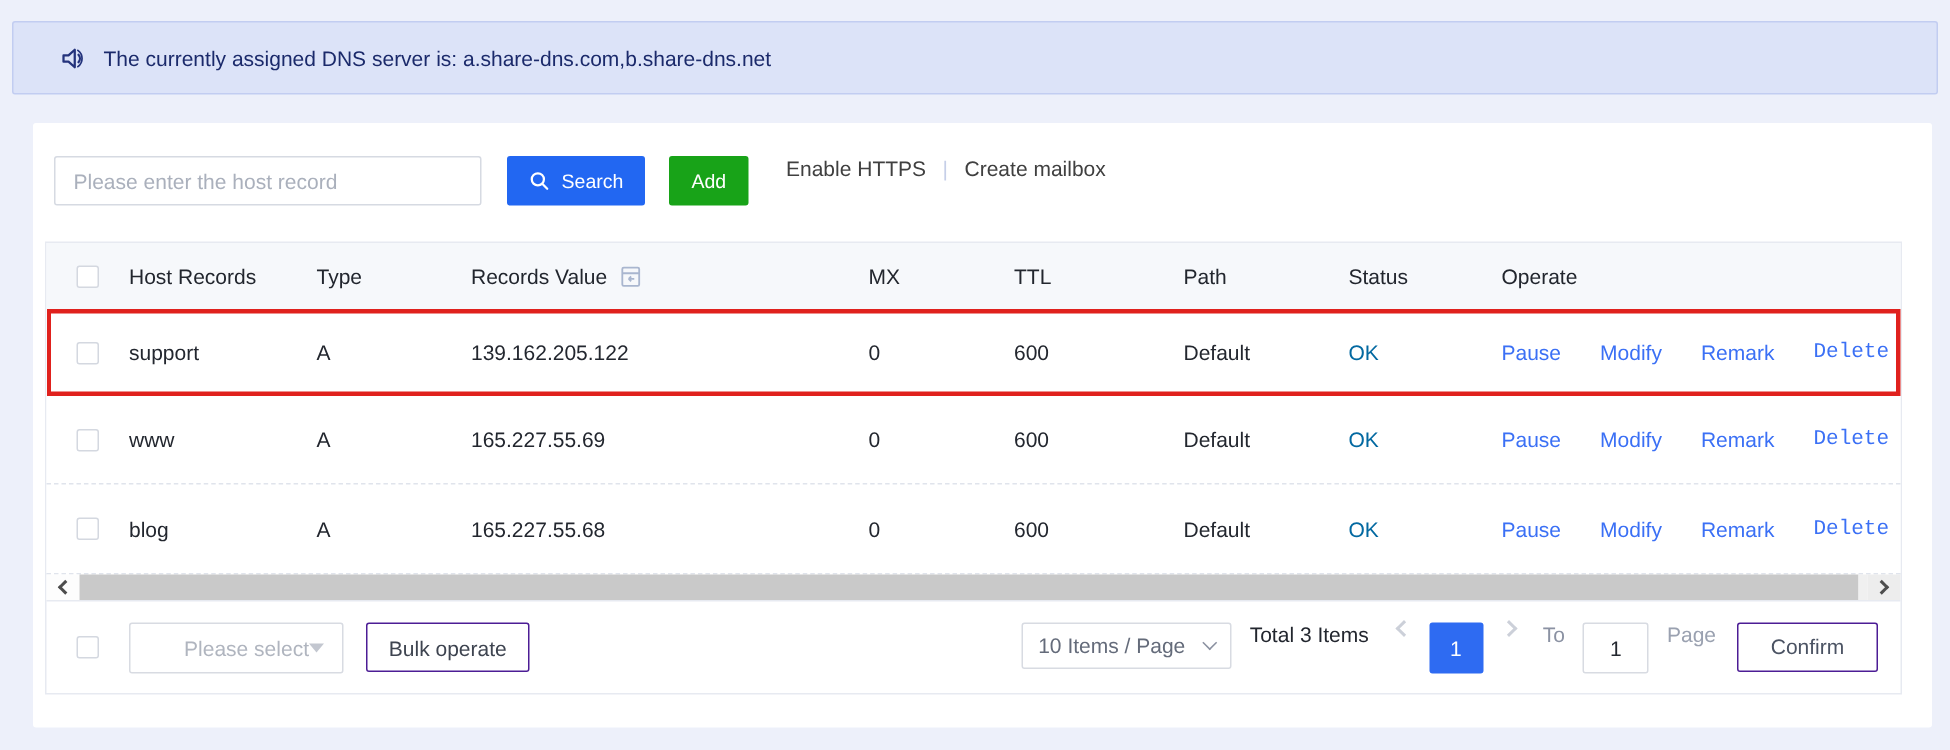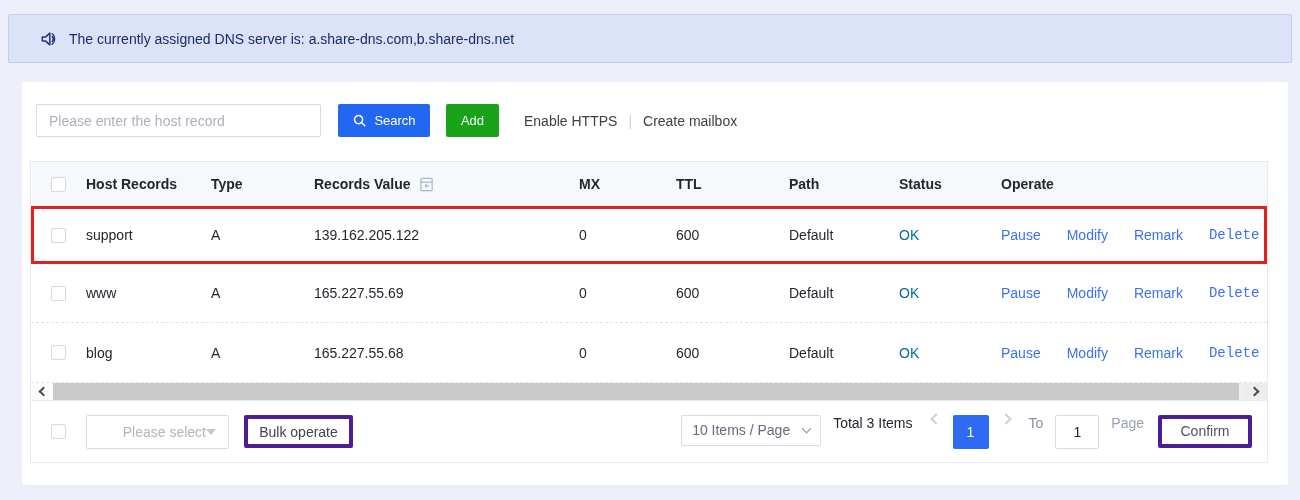--- a/index.html
+++ b/index.html
@@ -28,7 +28,7 @@
   }
 
   
-  .toolbar { display:flex; align-items:center; padding:22px 11px 0 14px; }
+  .toolbar { display:flex; align-items:flex-start; padding:22px 11px 0 14px; }
   .search-input {
     width:285px; height:33px; border:1px solid #d6dae2; border-radius:2px;
     padding:0 12px; font-size:14px; color:#23272f; outline:none;

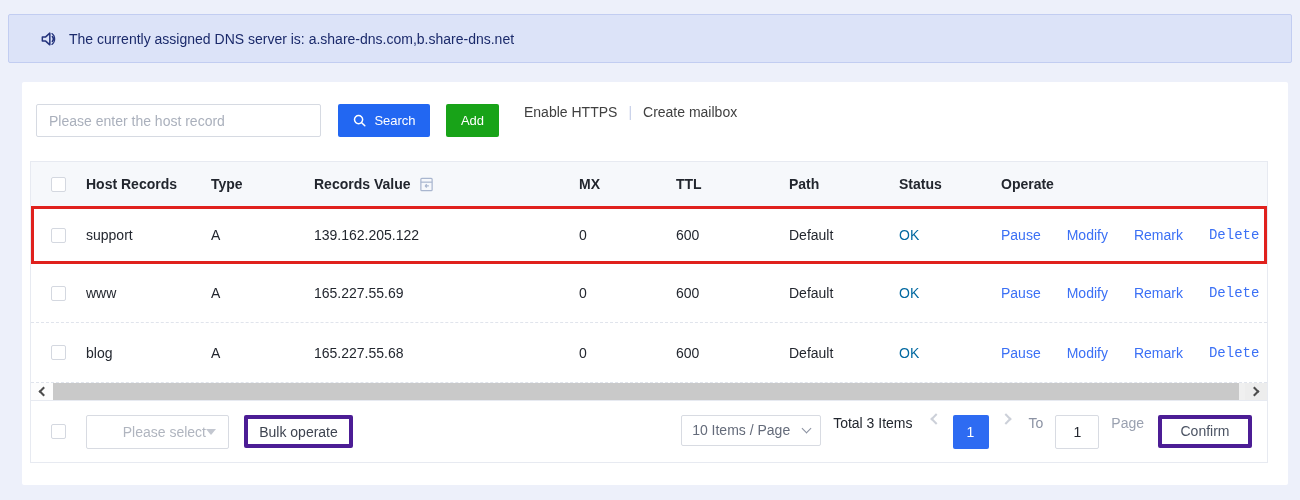--- a/index.html
+++ b/index.html
@@ -50,7 +50,7 @@
     border:1px solid #e7eaf1;
   }
   .trow { display:flex; align-items:center; }
-  .thead { height:44px; background:#f6f8fb; font-weight:bold; color:#22262e; }
+  .thead { height:44px; background:#f6f8fb; font-weight:normal; color:#22262e; }
   .tbody-row { height:58px; background:#fff; position:relative; }
   .tbody-row.dashed-top { border-top:1px dashed #e0e4ec; height:60px; }
   .tbody-row.highlighted { box-shadow:inset 0 0 0 3px #e0211d; z-index:2; }

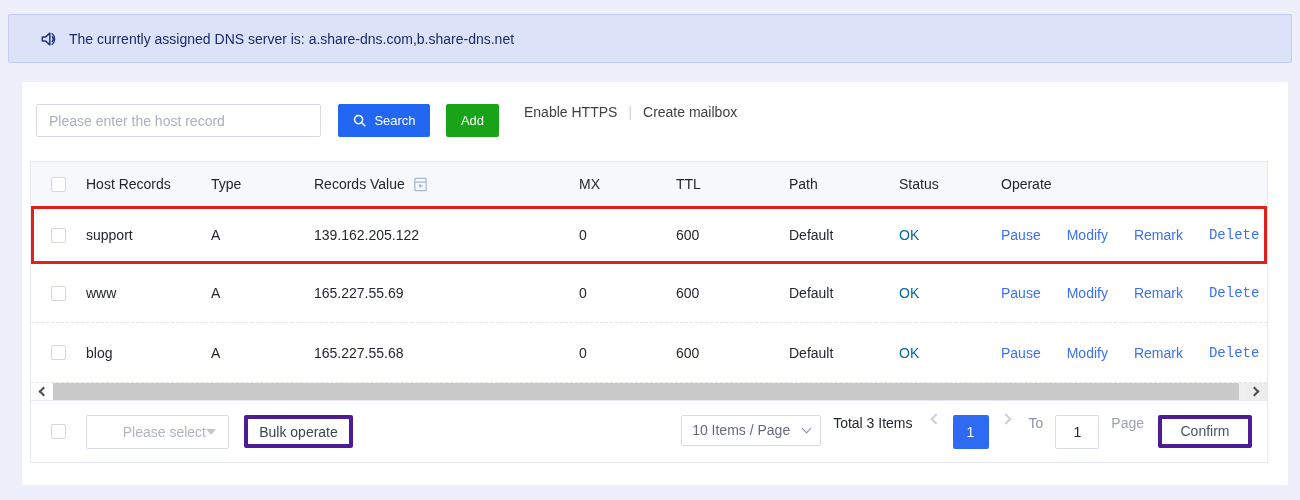--- a/index.html
+++ b/index.html
@@ -104,7 +104,7 @@
     border-right:5px solid transparent; border-top:6px solid #c3c7d0;
   }
   .btn-outline {
-    height:33px; border:4px solid #4c1d95; border-radius:2px; background:#fff;
+    height:33px; border:1px solid #4c1d95; border-radius:2px; background:#fff;
     color:#3e4450; font-size:14px; font-family:inherit; cursor:pointer;
     display:inline-flex; align-items:center; justify-content:center;
   }

